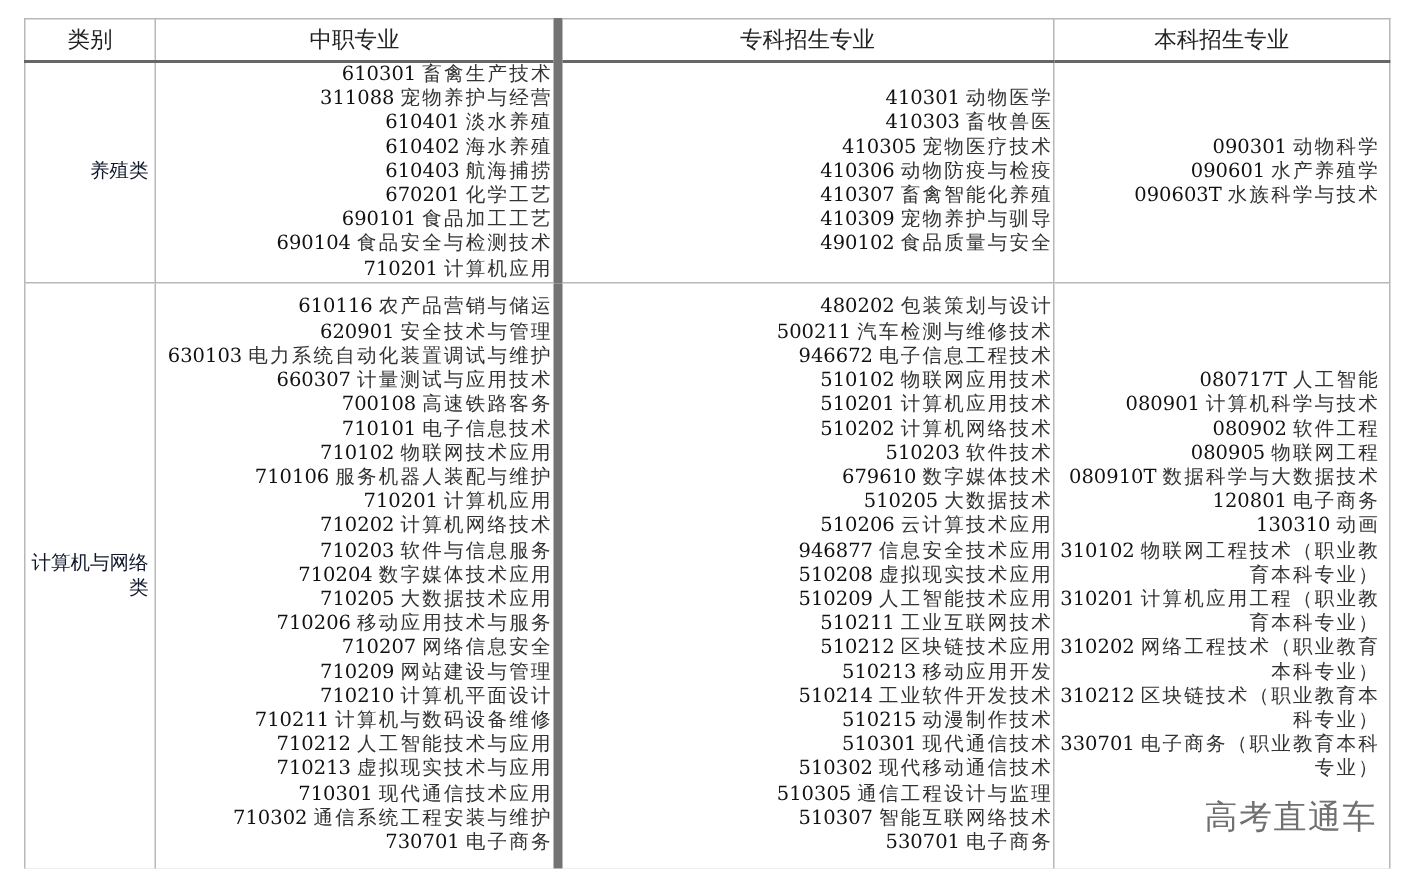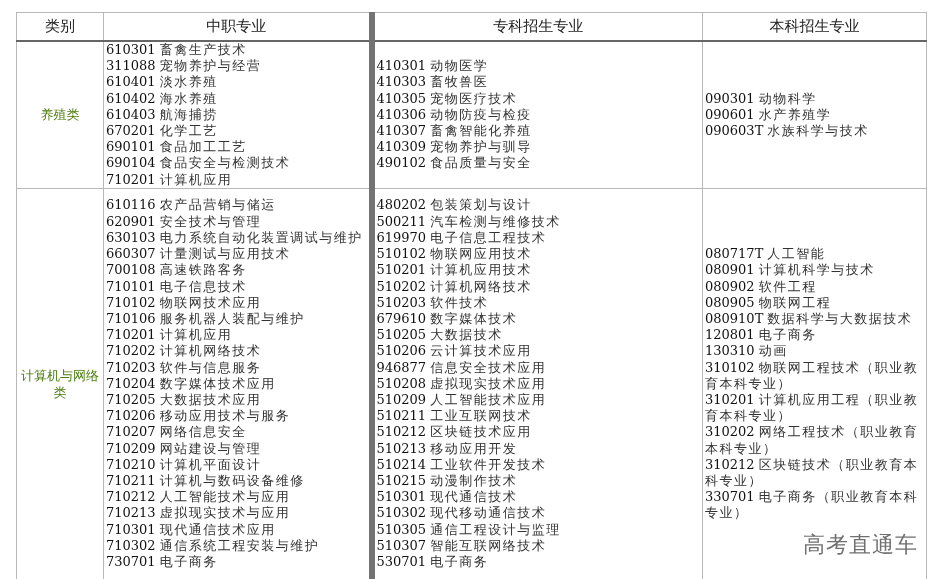--- a/index.html
+++ b/index.html
@@ -7,7 +7,7 @@
          font-family:"DejaVu Serif","Liberation Serif",serif; color:#1a1a1a; }
   table.majors { position:absolute; left:16px; top:12px; width:910px;
     border-collapse:collapse; table-layout:fixed; }
-  table.majors th, table.majors td { border:1px solid #b8b8b8; }
+  table.majors th, table.majors td { border:1px solid #b8b8b8;text-align:right; }
   table.majors th { height:25px; font-family:"DejaVu Sans","Liberation Sans",sans-serif;
     font-weight:normal; font-size:15px; color:#222; text-align:center; vertical-align:middle;
     border-bottom:2px solid #666; }

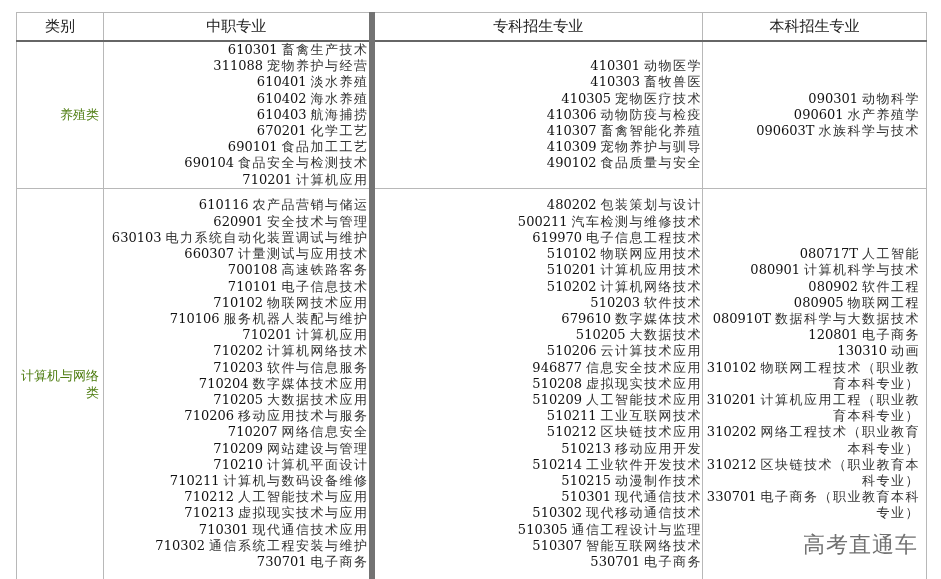--- a/index.html
+++ b/index.html
@@ -12,7 +12,7 @@
     font-weight:normal; font-size:15px; color:#222; text-align:center; vertical-align:middle;
     border-bottom:2px solid #666; }
   col.c1 { width:87px; } col.c2 { width:268px; } col.c3 { width:331px; } col.c4 { width:224px; }
-  td.cat { text-align:center; vertical-align:middle; font-size:13px; color:#4d7c0f; padding:0 4px; line-height:17px; }
+  td.cat { text-align:center; vertical-align:middle; font-size:13px; color:#0f172a; padding:0 4px; line-height:17px; }
   td.list { vertical-align:middle; padding:0 0 0 2px; font-size:13px; line-height:16.2px; }
   table.majors th:nth-child(2), table.majors td.mid { border-left:1px solid #a21caf; }
   table.majors th:nth-child(3), table.majors td.mid2 { border-left:6px solid #737373; }

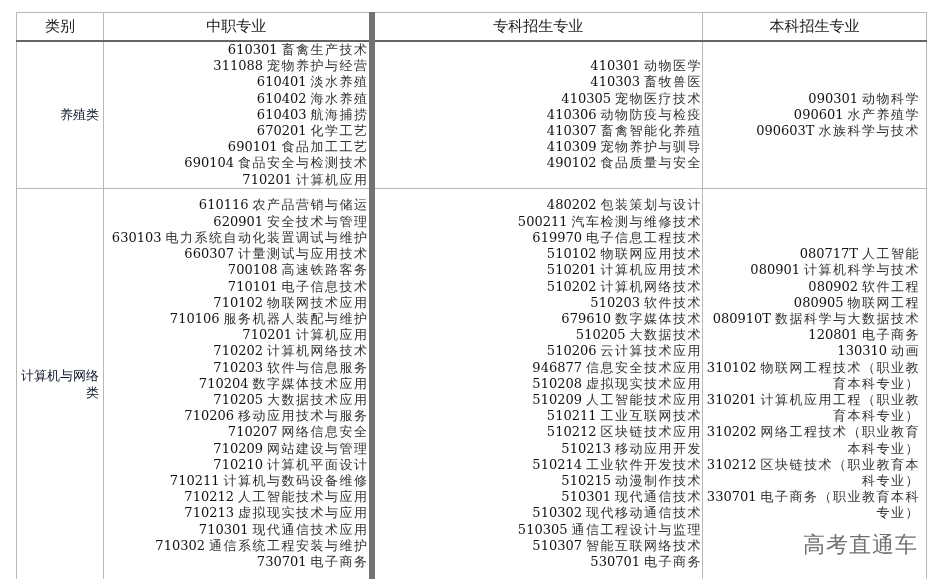--- a/index.html
+++ b/index.html
@@ -102,7 +102,7 @@
       <td class="list mid2">
           <div class="item"><span class="code">480202</span><span class="name">包装策划与设计</span></div>
           <div class="item"><span class="code">500211</span><span class="name">汽车检测与维修技术</span></div>
-          <div class="item"><span class="code">619970</span><span class="name">电子信息工程技术</span></div>
+          <div class="item"><span class="code">946672</span><span class="name">电子信息工程技术</span></div>
           <div class="item"><span class="code">510102</span><span class="name">物联网应用技术</span></div>
           <div class="item"><span class="code">510201</span><span class="name">计算机应用技术</span></div>
           <div class="item"><span class="code">510202</span><span class="name">计算机网络技术</span></div>

